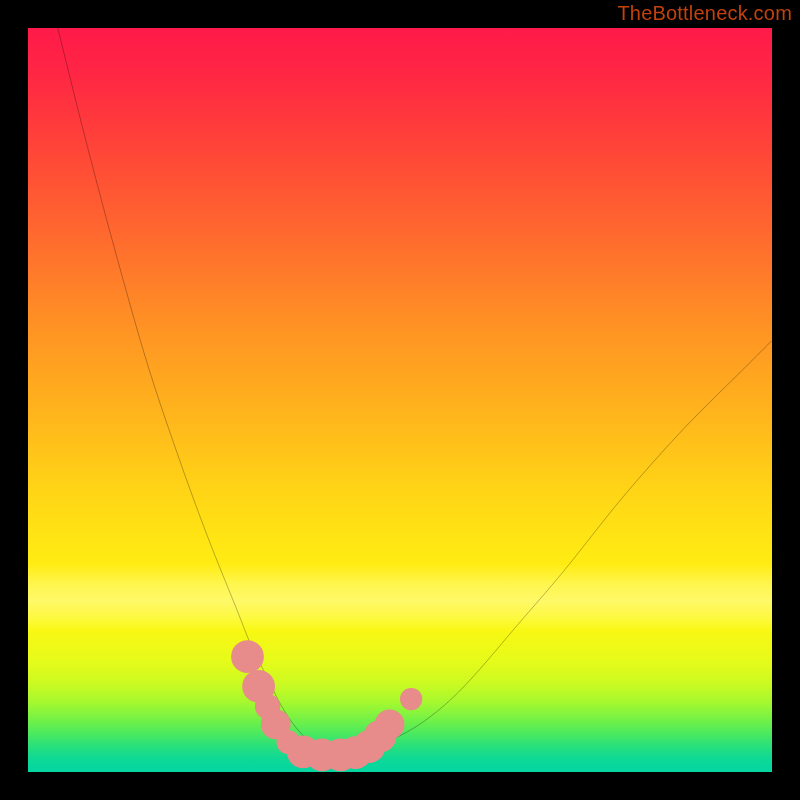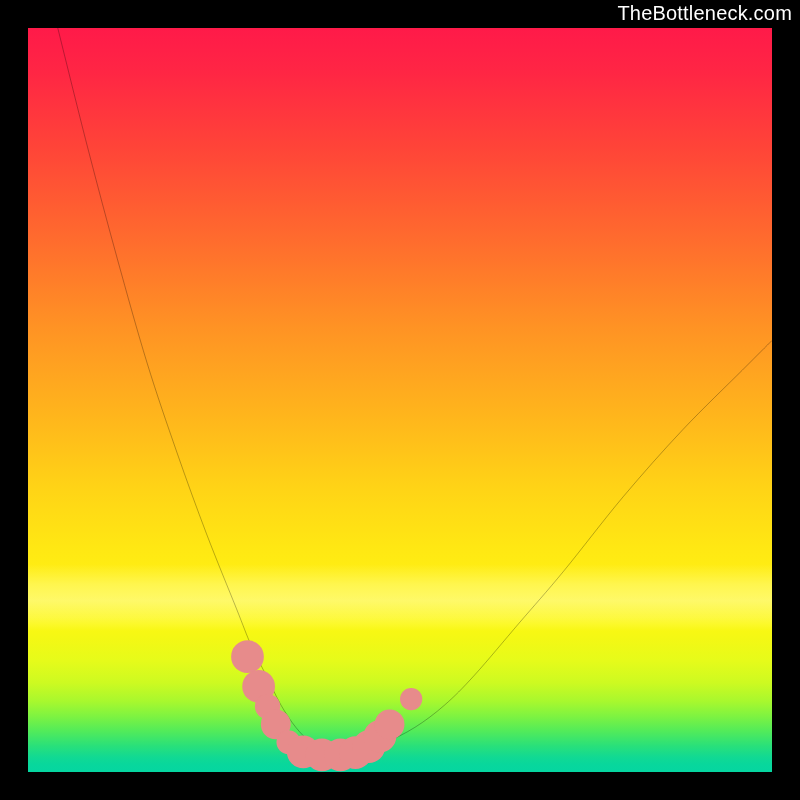--- a/index.html
+++ b/index.html
@@ -78,7 +78,7 @@
     position: absolute;
     top: 2px;
     right: 8px;
-    color: #ffffff;
+    color: #c2410c;
     font-size: 20px;
     letter-spacing: 0.2px;
     user-select: none;

